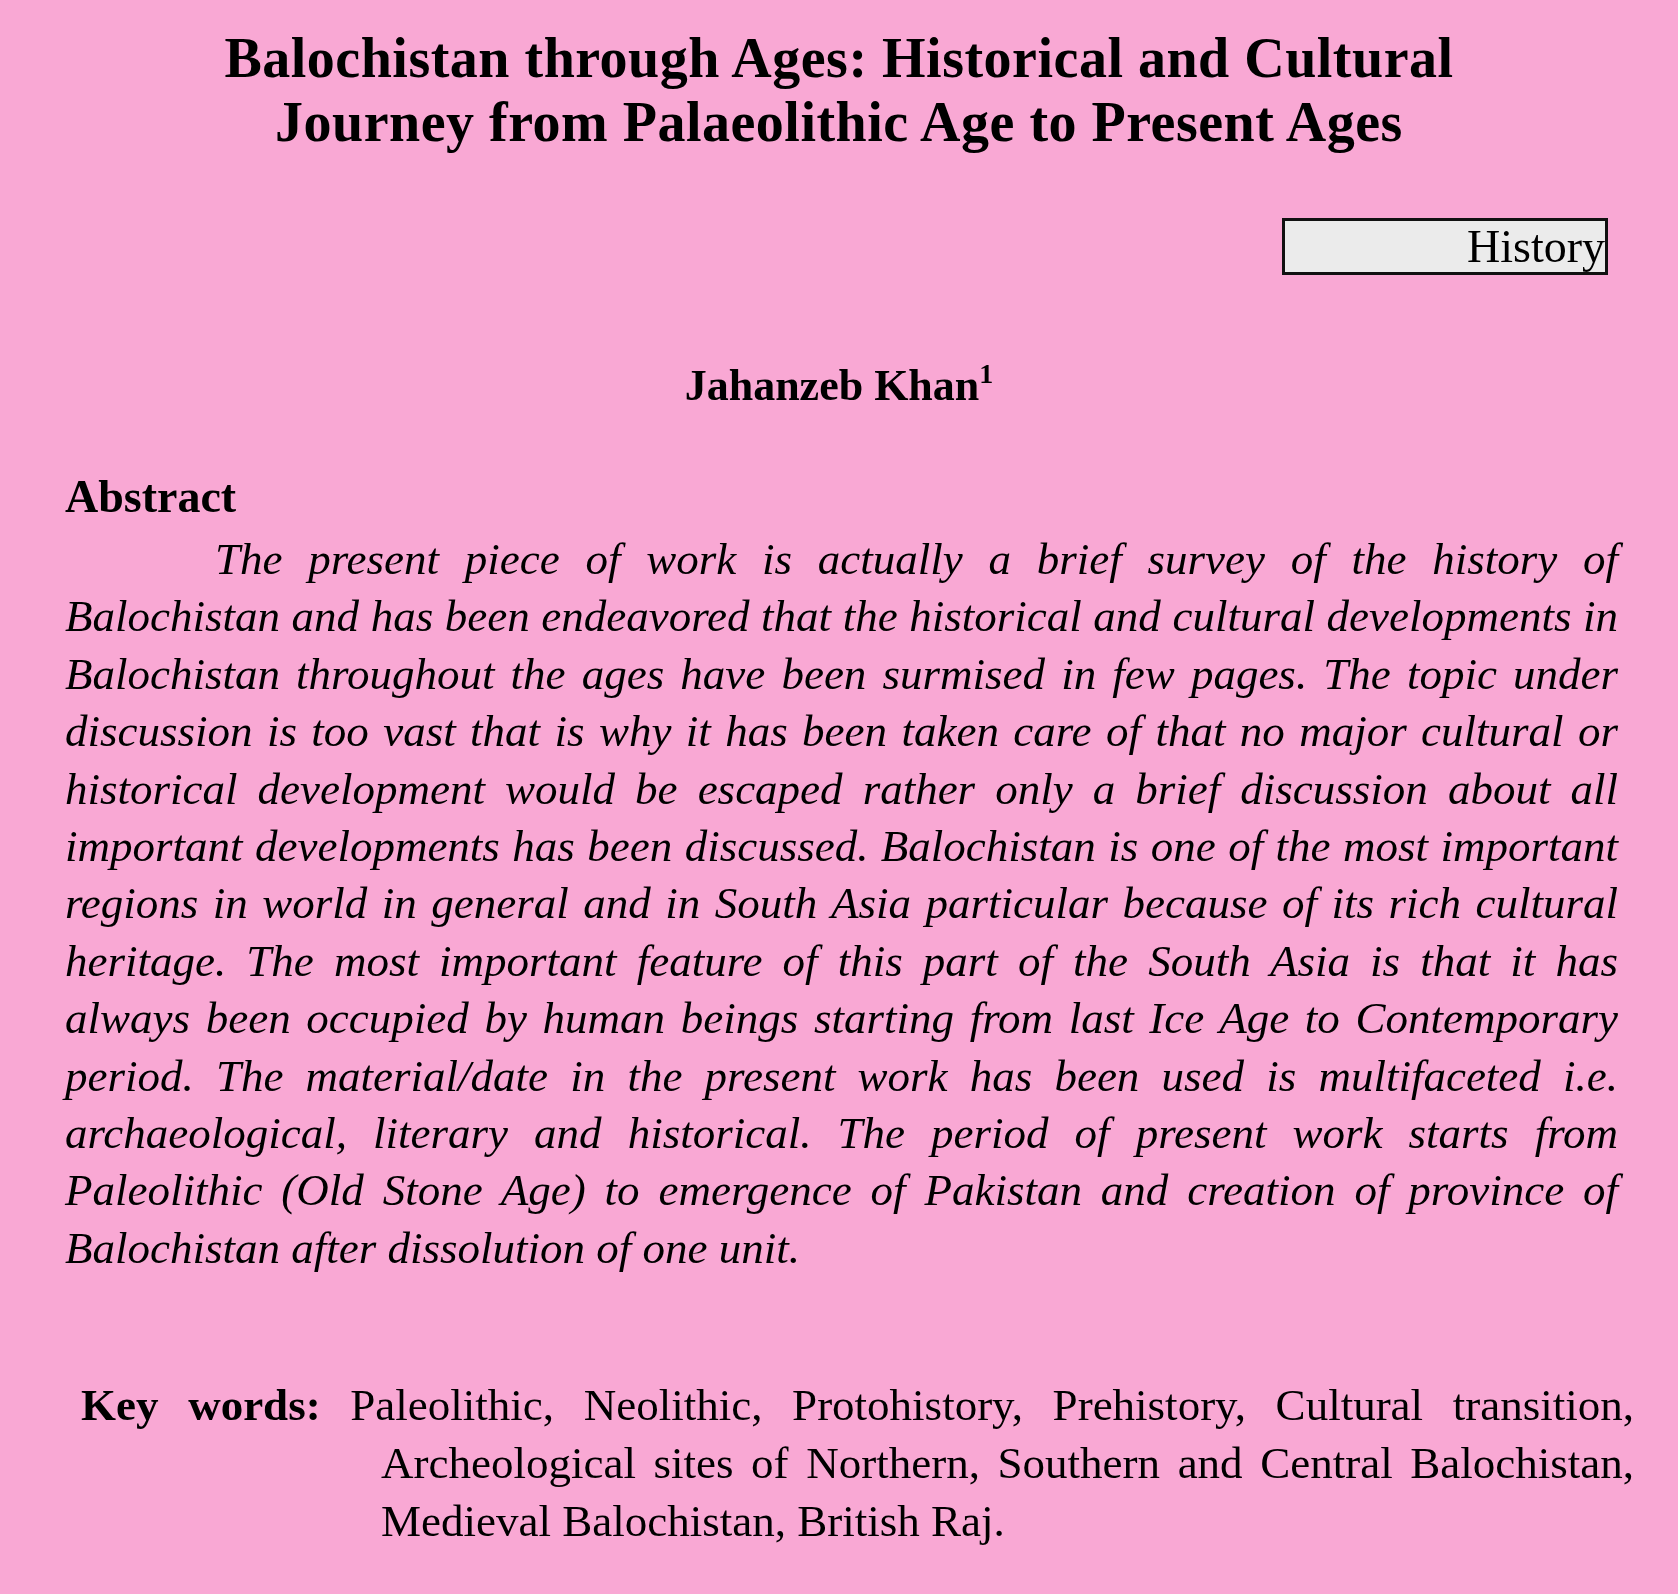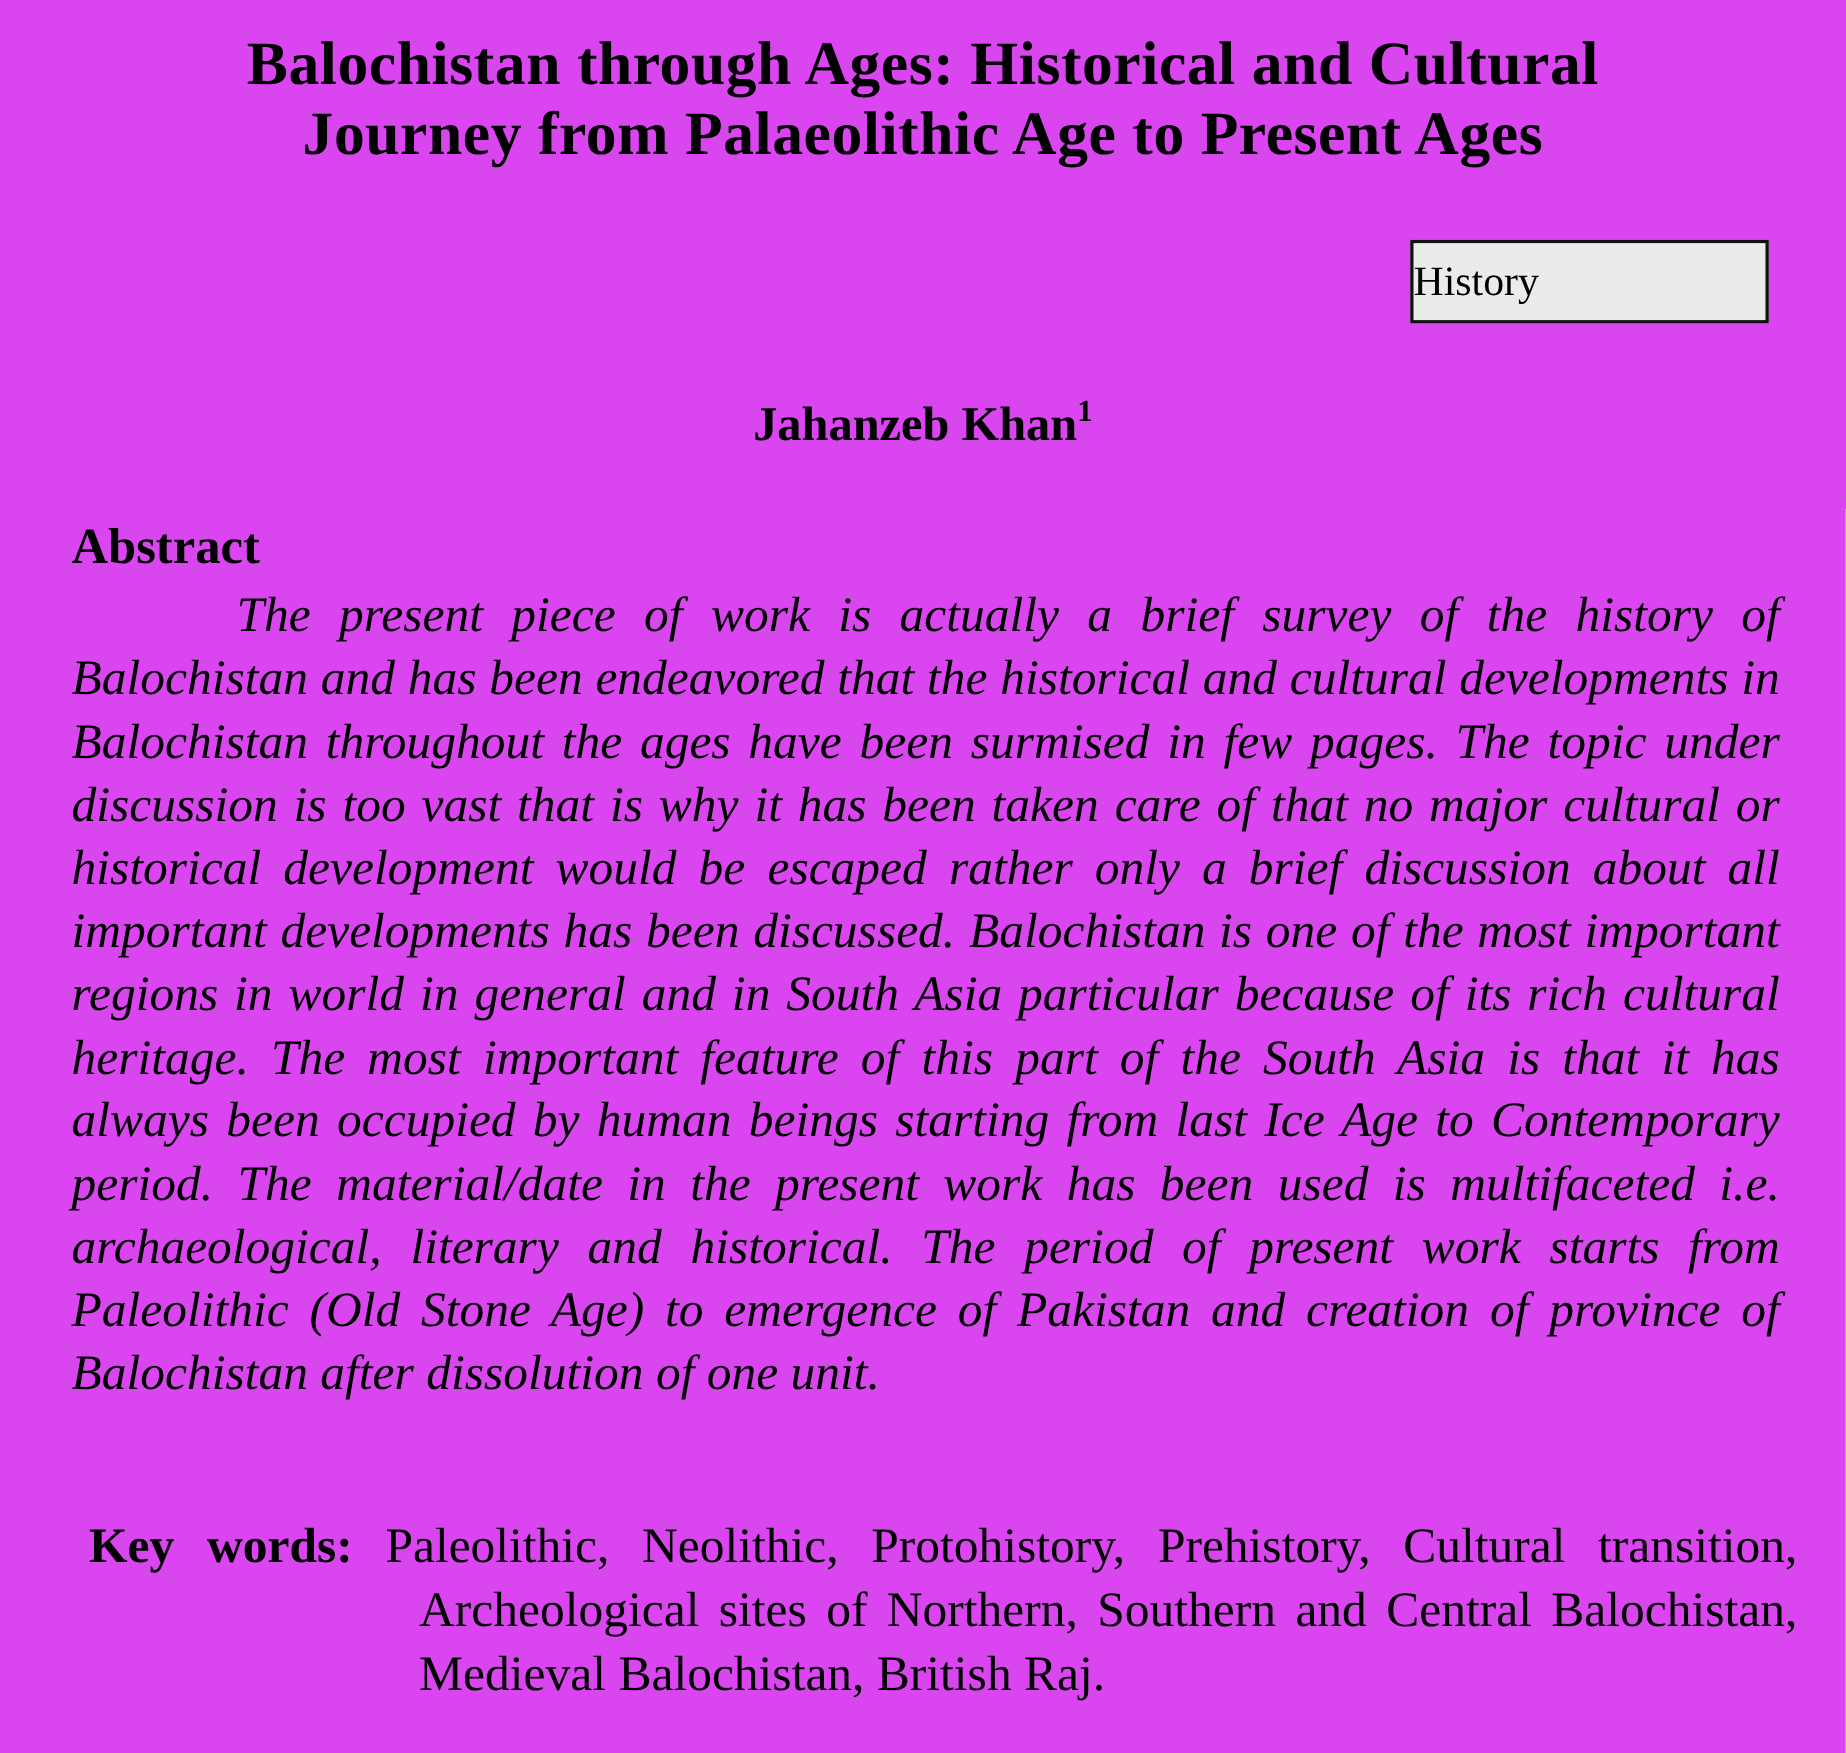--- a/index.html
+++ b/index.html
@@ -11,7 +11,7 @@
     position: relative;
     width: 1678px;
     height: 1594px;
-    background: #d946ef;
+    background: #f9a8d4;
     color: #000000;
     font-family: "Liberation Serif", "DejaVu Serif", serif;
     overflow: hidden;

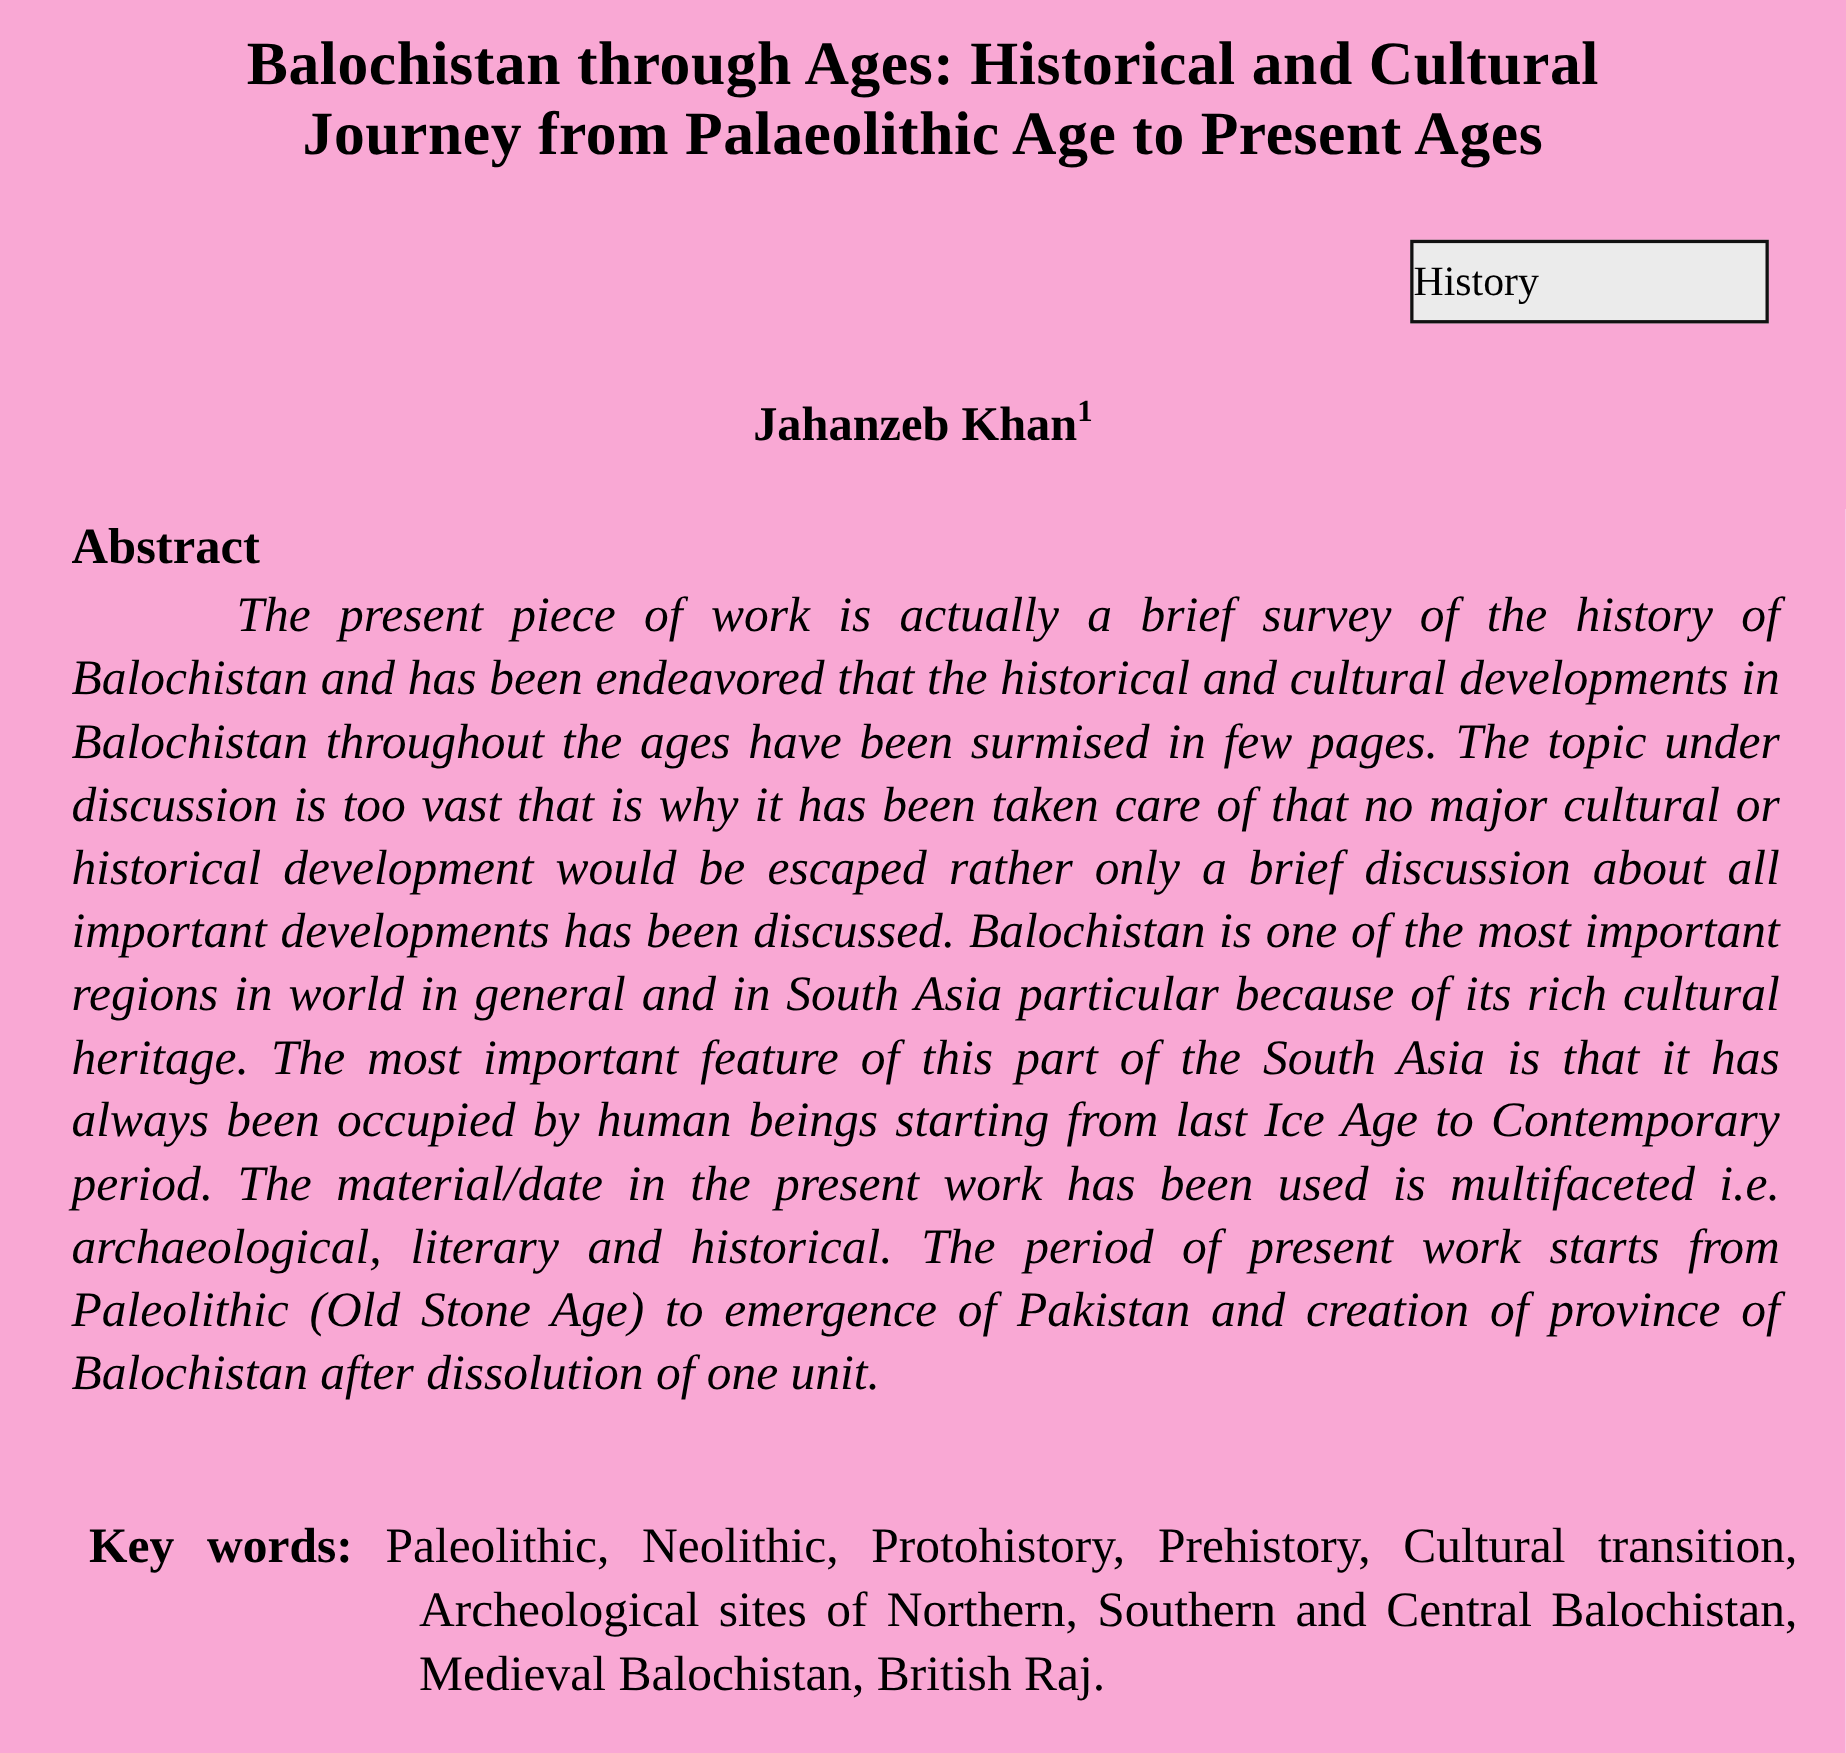--- a/index.html
+++ b/index.html
@@ -32,14 +32,14 @@
     left: 1282px;
     top: 218px;
     width: 326px;
-    height: 76px;
+    height: 57px;
     box-sizing: border-box;
     background: #ebebeb;
     border: 3px solid #111111;
     display: flex;
     align-items: center;
-    justify-content: flex-start;
-    font-size: 38px;
+    justify-content: flex-end;
+    font-size: 46px;
   }
   .author-line {
     position: absolute;

